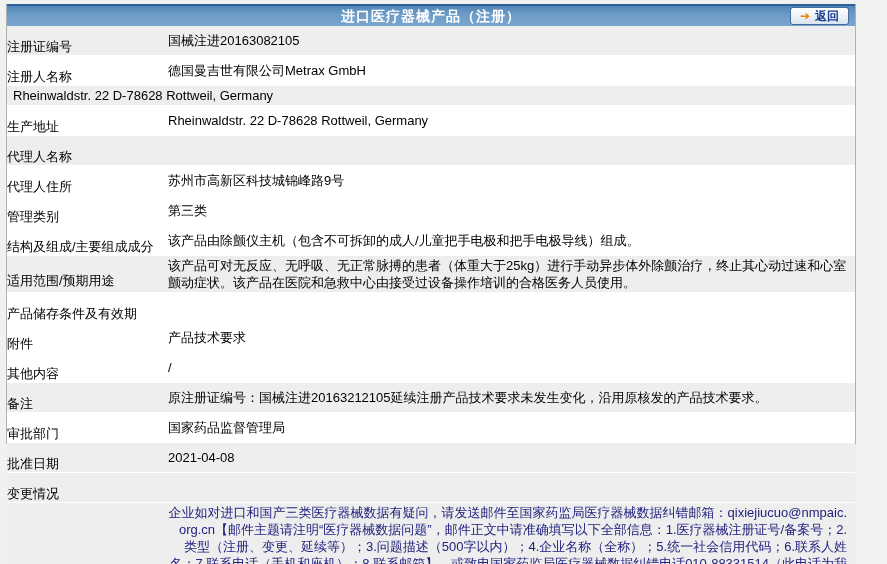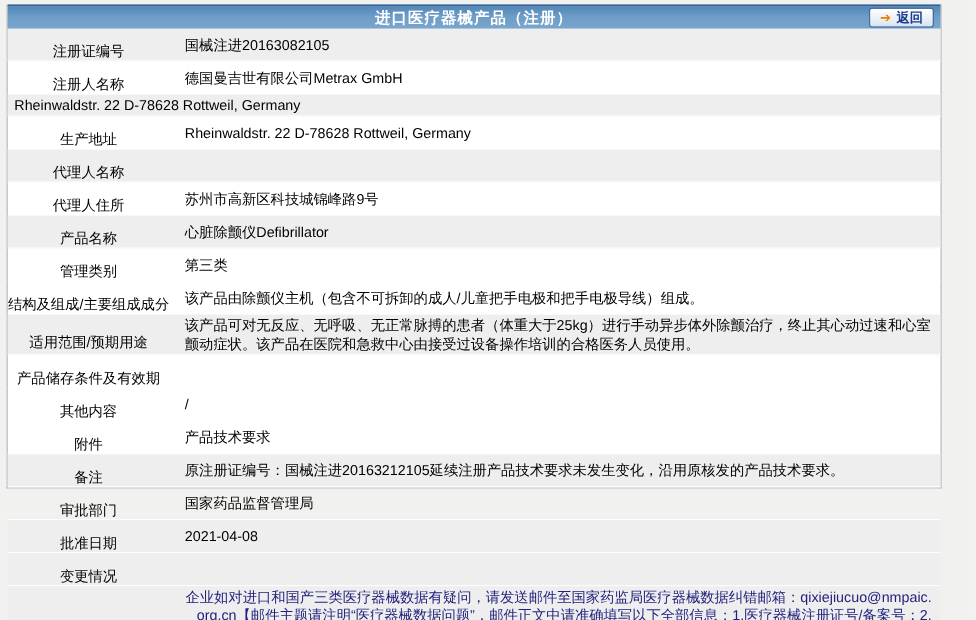--- a/index.html
+++ b/index.html
@@ -25,7 +25,7 @@
   .row { display:flex; align-items:center; min-height:18px;
     border-bottom:1px solid #ffffff; font-size:13px; line-height:17px; color:#000; }
   .row.shaded { background:#eeeeee; }
-  .cell-label { flex:0 0 155px; text-align:center; padding-right:8px; white-space:nowrap;margin-top:12px; }
+  .cell-label { flex:0 0 155px; text-align:left; padding-right:8px; white-space:nowrap;margin-top:12px; }
   .cell-value { flex:1; padding:1px 8px 1px 6px; word-break:break-all; }
   .cell-value.note { color:#22227e;text-align:right; }
   

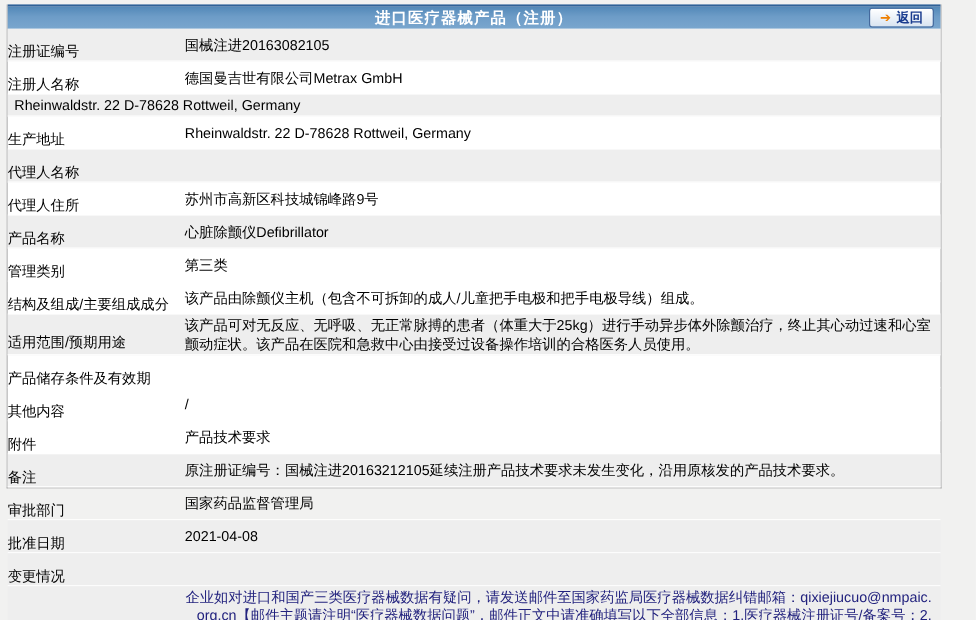--- a/index.html
+++ b/index.html
@@ -73,10 +73,6 @@
         <span class="cell-label">代理人住所</span>
         <span class="cell-value">苏州市高新区科技城锦峰路9号</span>
       </div>
-      <div class="row shaded">
-        <span class="cell-label">产品名称</span>
-        <span class="cell-value">心脏除颤仪Defibrillator</span>
-      </div>
       <div class="row">
         <span class="cell-label">管理类别</span>
         <span class="cell-value">第三类</span>

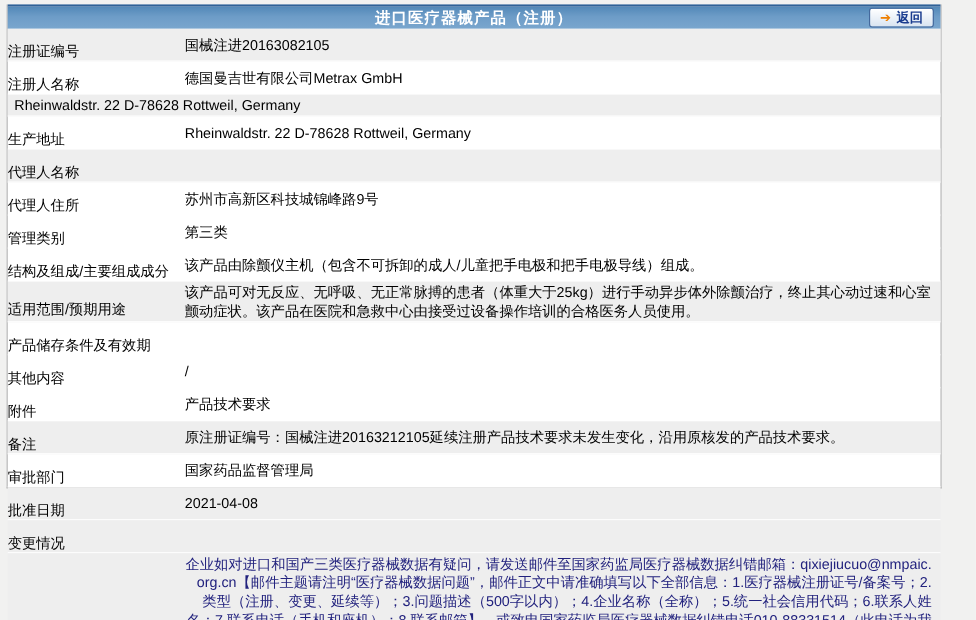--- a/index.html
+++ b/index.html
@@ -90,12 +90,12 @@
         <span class="cell-value"></span>
       </div>
       <div class="row">
+        <span class="cell-label">附件</span>
+        <span class="cell-value">产品技术要求</span>
+      </div>
+      <div class="row">
         <span class="cell-label">其他内容</span>
         <span class="cell-value">/</span>
-      </div>
-      <div class="row">
-        <span class="cell-label">附件</span>
-        <span class="cell-value">产品技术要求</span>
       </div>
       <div class="row shaded">
         <span class="cell-label">备注</span>

